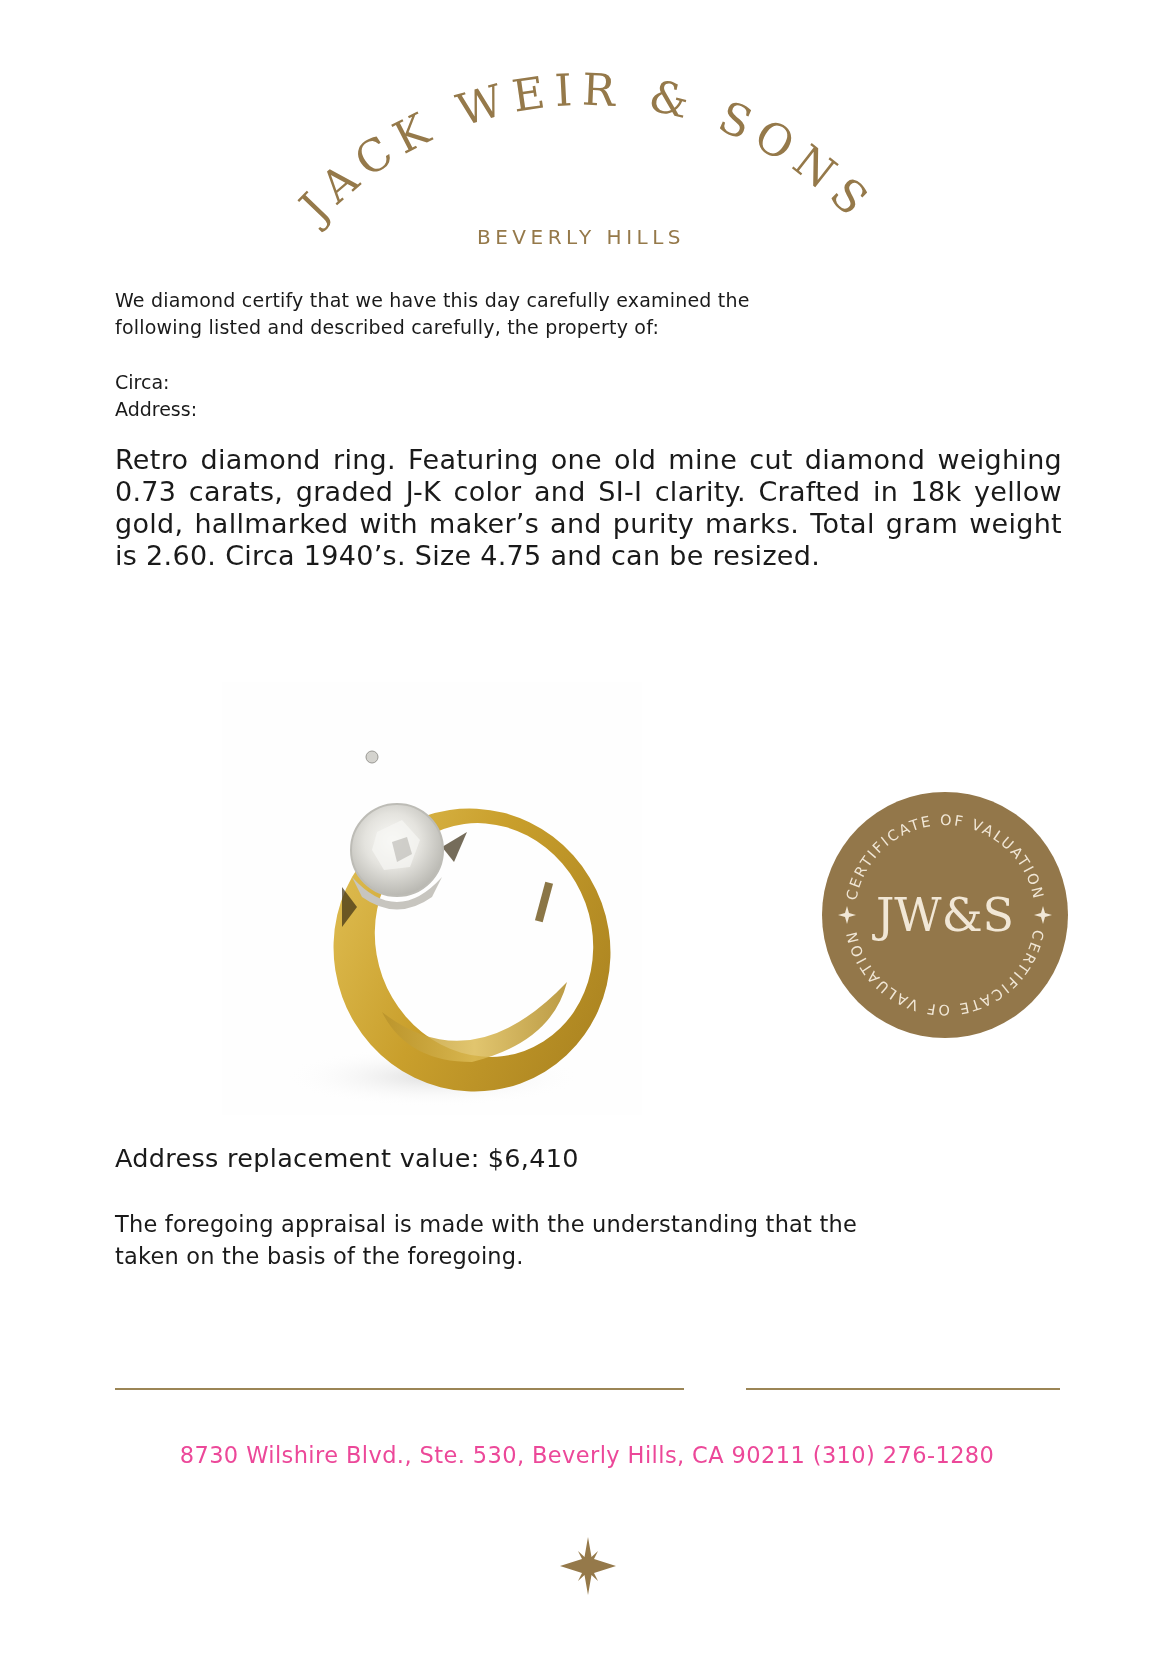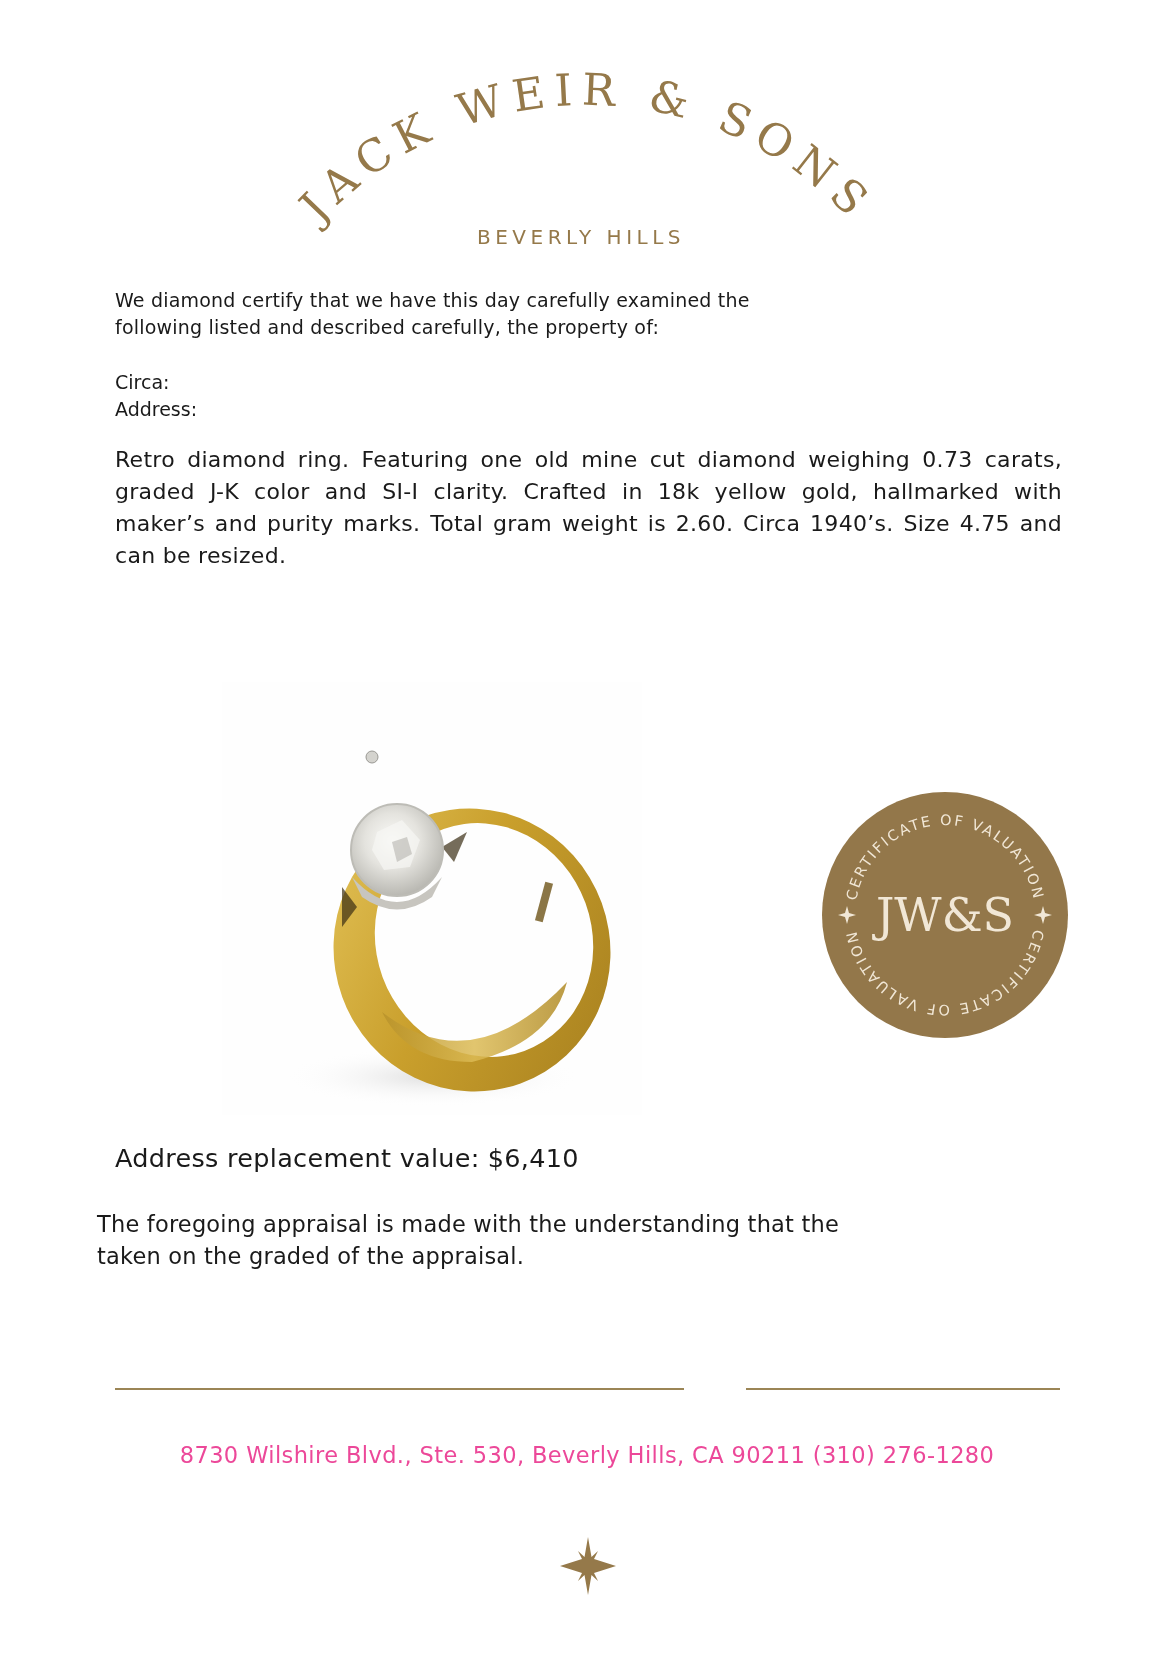--- a/index.html
+++ b/index.html
@@ -9,7 +9,7 @@
   .logo-svg { position: absolute; left: 0; top: 0; }
   .intro { left: 115px; top: 287px; font-size: 19px; line-height: 27px; letter-spacing: 0.2px; width: 760px; }
   .fields { left: 115px; top: 369px; font-size: 19px; line-height: 27px; }
-  .desc { left: 115px; top: 444px; width: 947px; font-size: 22px; line-height: 32px;
+  .desc { left: 115px; top: 444px; width: 947px; font-size: 27px; line-height: 32px;
           text-align: justify; text-align-last: left; letter-spacing: 0.3px; }
   .ring-box { left: 222px; top: 682px; width: 420px; height: 433px; background: #fefefe; }
   .seal { left: 821px; top: 791px; width: 248px; height: 248px; }

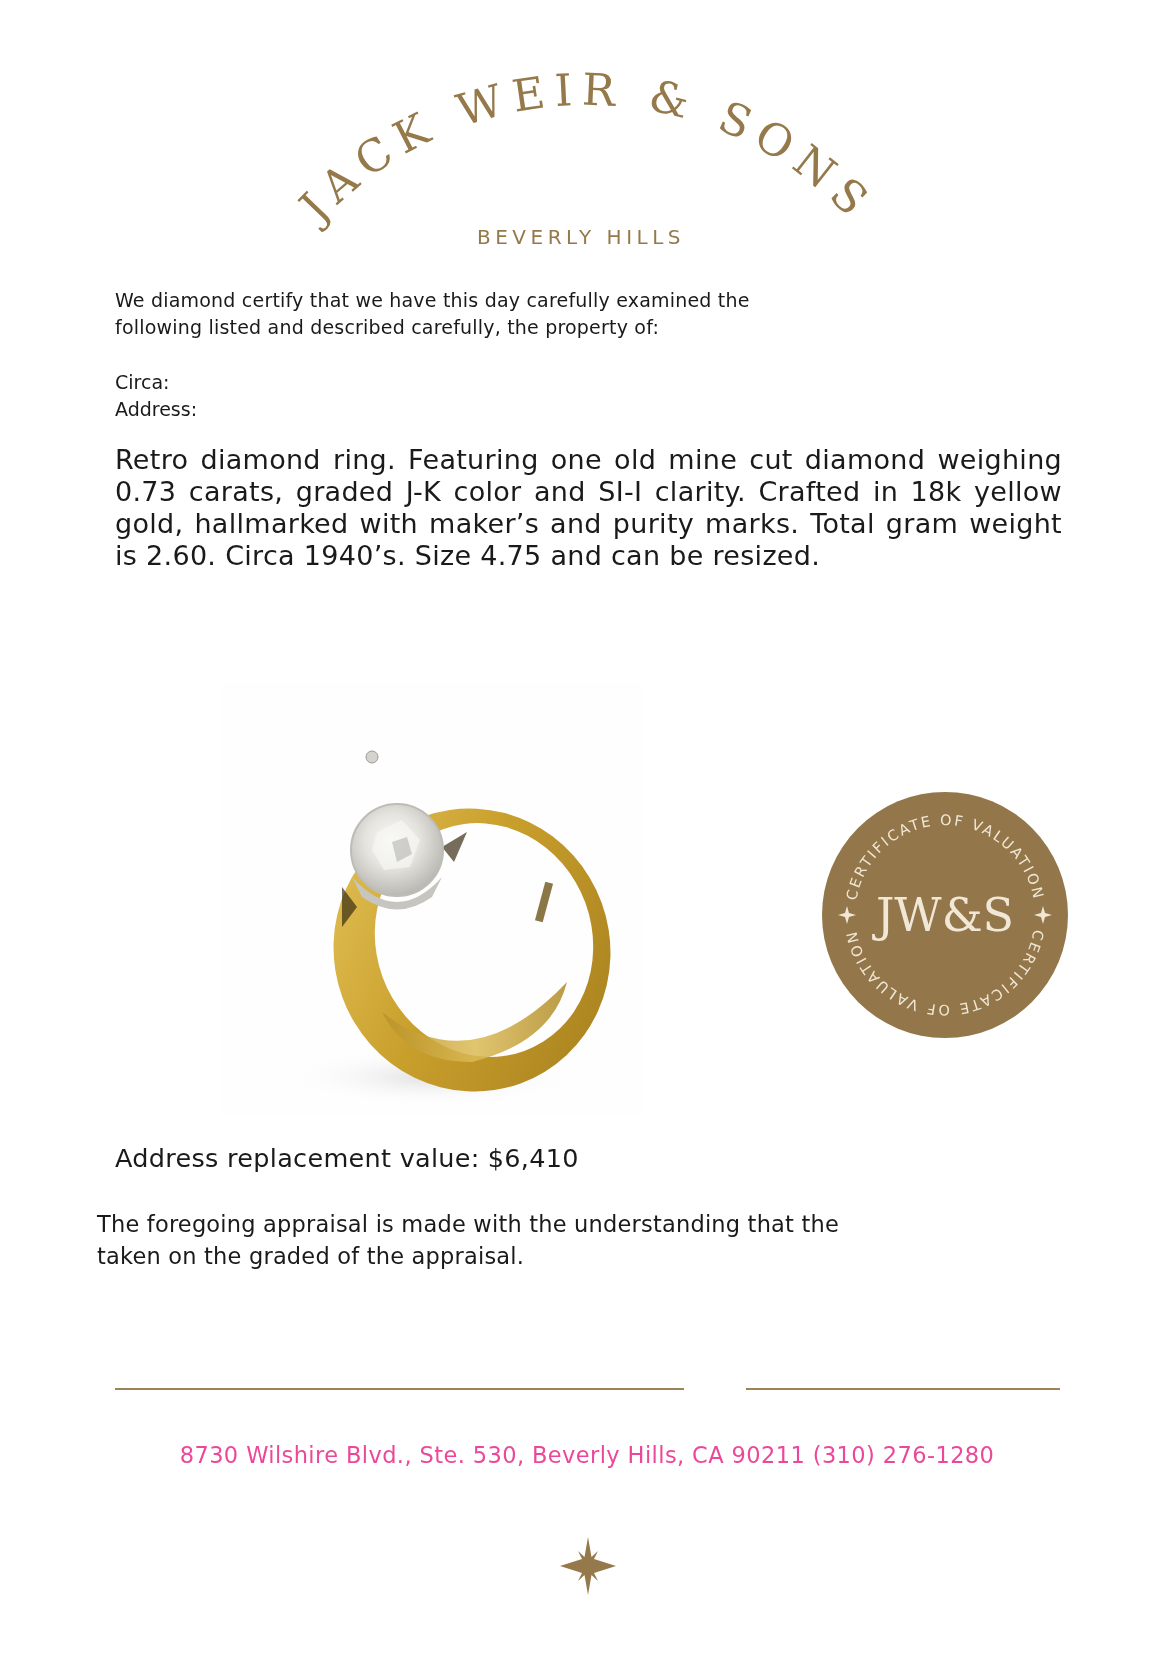--- a/index.html
+++ b/index.html
@@ -15,7 +15,7 @@
   .seal { left: 821px; top: 791px; width: 248px; height: 248px; }
   .retail { left: 115px; top: 1142px; font-size: 25.5px; line-height: 32px; letter-spacing: 0.3px; }
   .retail .val { margin-left: 8px; }
-  .disclaimer { left: 97px; top: 1208px; width: 900px; font-size: 22.5px; line-height: 32px; letter-spacing: 0.2px; }
+  .disclaimer { left: 115px; top: 1208px; width: 900px; font-size: 22.5px; line-height: 32px; letter-spacing: 0.2px; }
   .sig-line { height: 2px; background: #9b8556; top: 1388px; }
   .footer-addr { left: 0; width: 1174px; top: 1442px; text-align: center; font-size: 22.5px;
                  color: #ec4899; letter-spacing: 0.4px; }

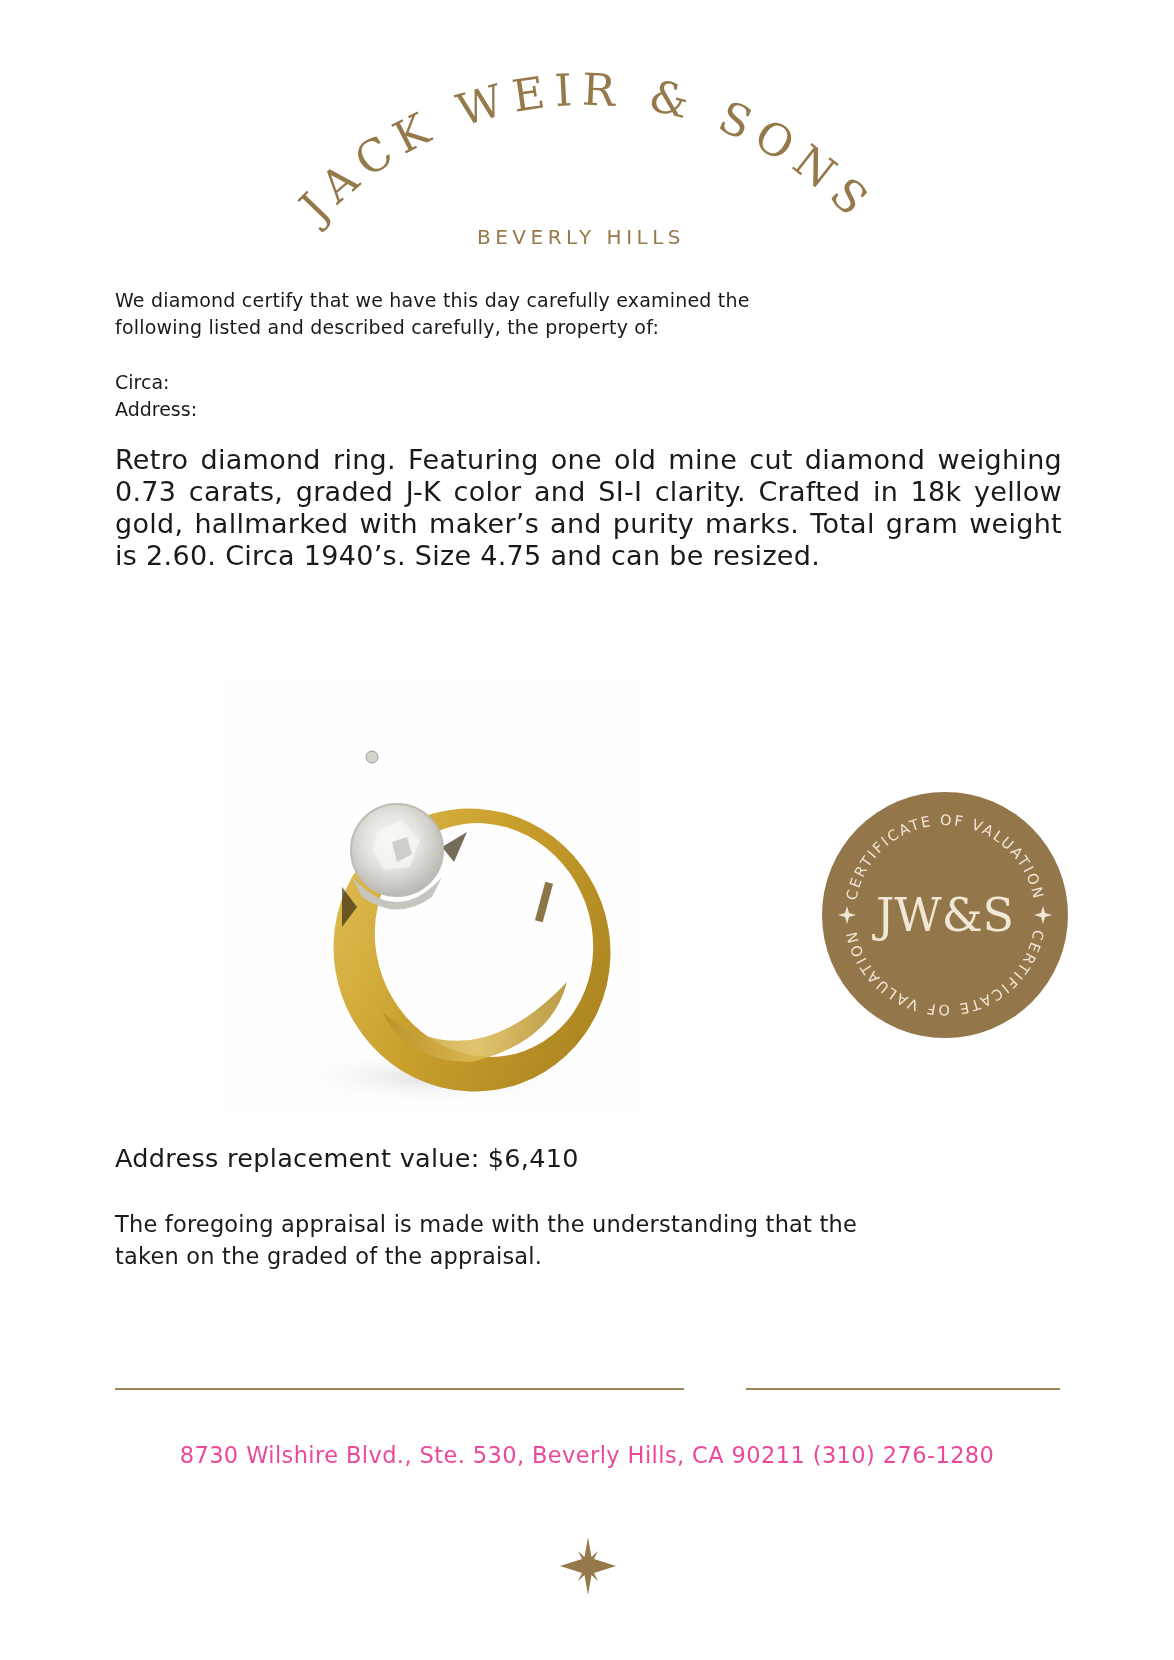--- a/index.html
+++ b/index.html
@@ -227,7 +227,7 @@
 
 <div class="abs disclaimer">
   <div>The foregoing appraisal is made with the understanding that the</div>
-  <div>taken on the graded of the appraisal.</div>
+  <div>taken on the basis of the foregoing.</div>
 </div>
 
 <div class="abs sig-line" style="left:115px; width:569px;"></div>

